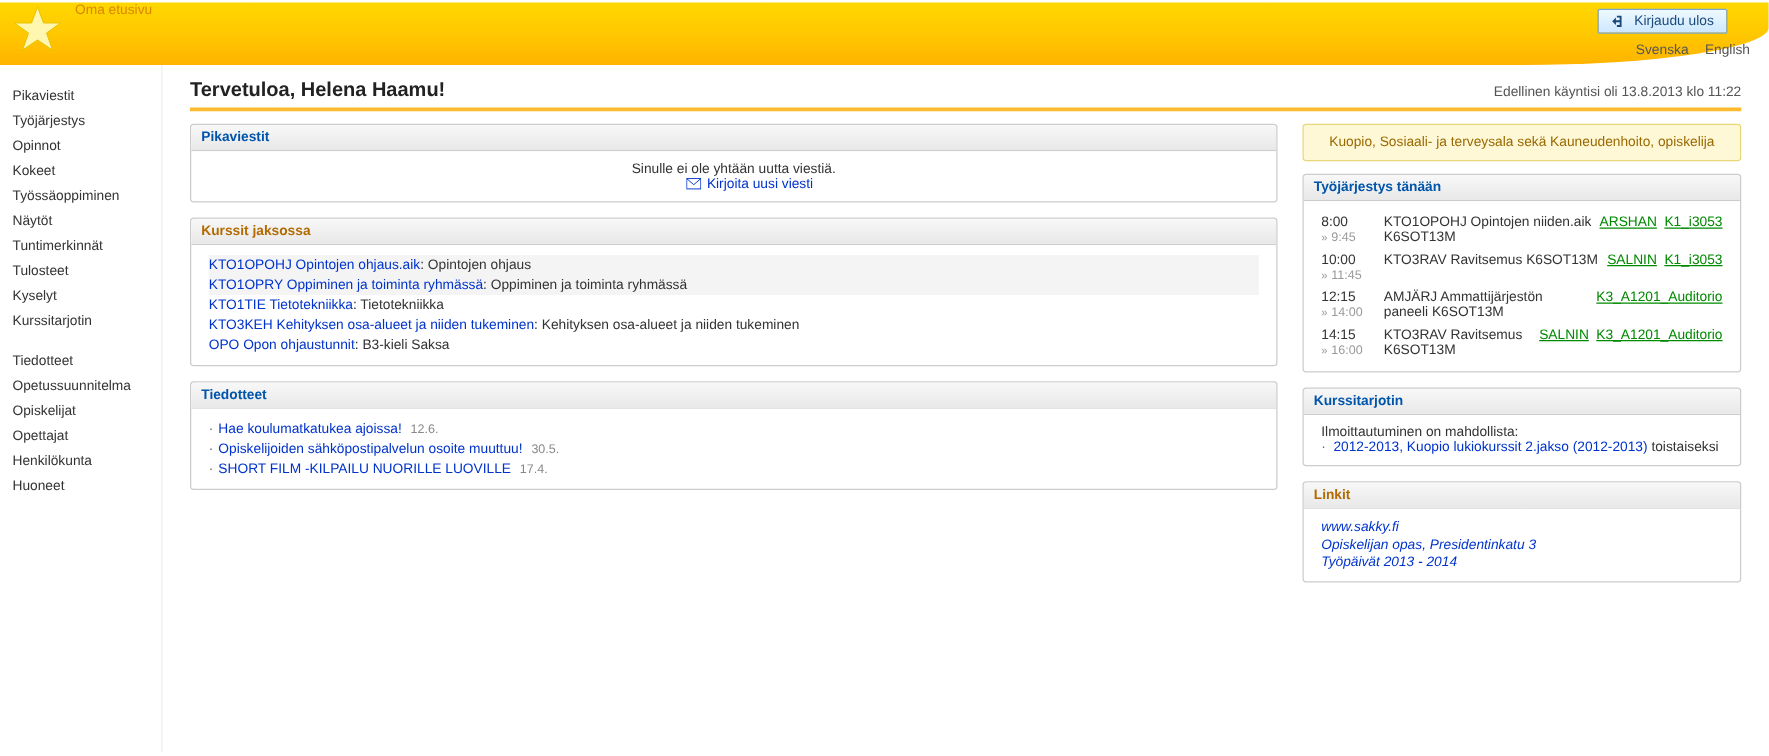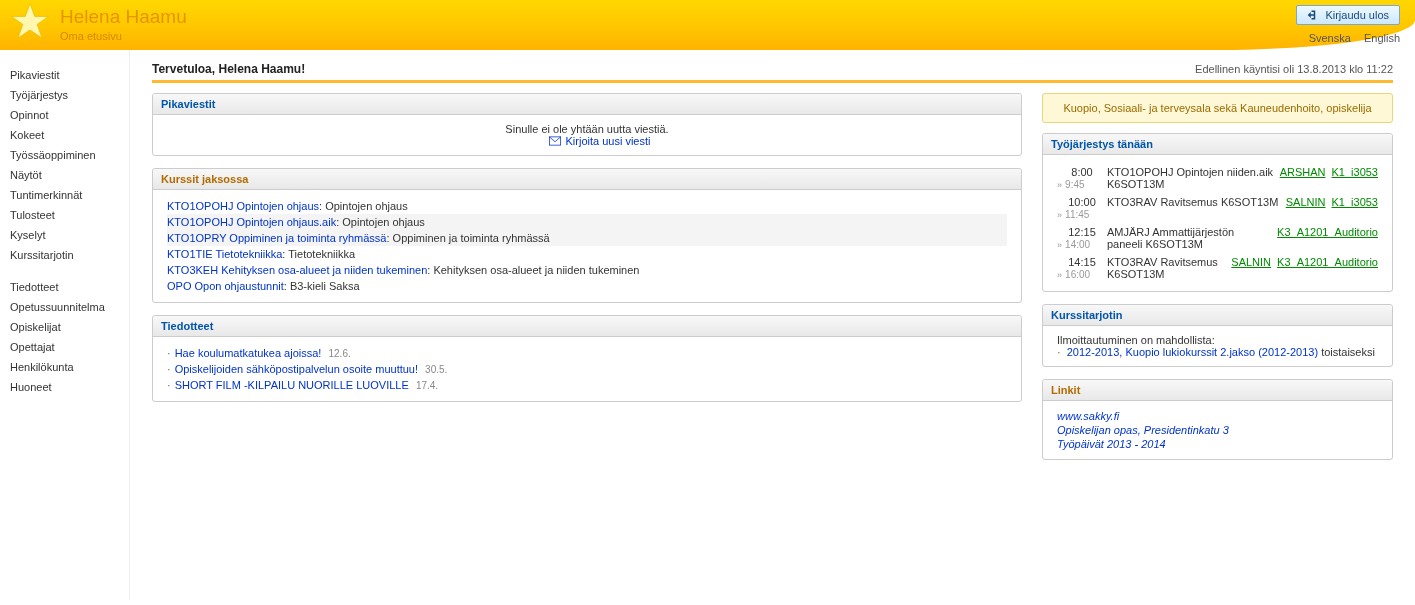--- a/index.html
+++ b/index.html
@@ -83,7 +83,6 @@
   <svg class="star-icon" viewBox="0 0 50 50">
     <polygon points="25,2 31,18 48,18 34,28 40,45 25,35 10,45 16,28 2,18 19,18" fill="#fff6b0" stroke="#e6c200" stroke-width="1"></polygon>
   </svg>
-  <div class="header-title">Helena Haamu</div>
   <div class="header-sub">Oma etusivu</div>
   <button class="logout-btn">
     <svg class="icon" viewBox="0 0 16 16">

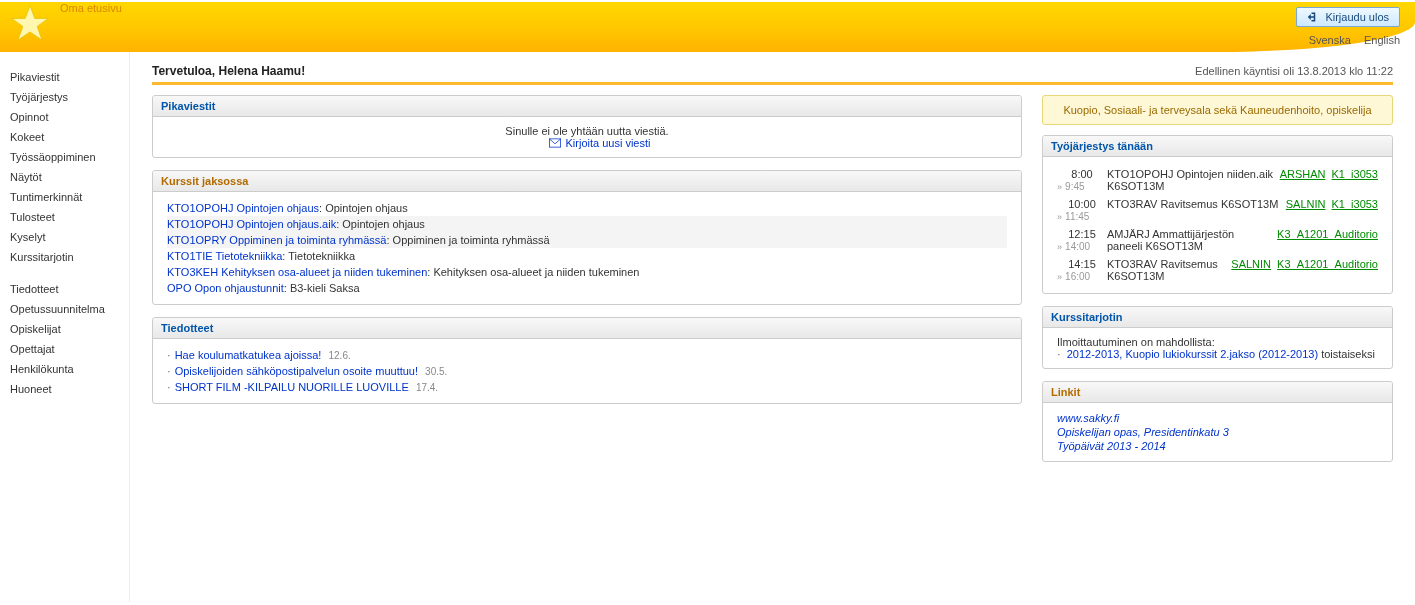--- a/index.html
+++ b/index.html
@@ -17,7 +17,7 @@
 .header-title { color: #e69400; font-size: 19px; font-weight: normal; padding-top: 6px; }
 .header-sub { color: #d88800; font-size: 11px; margin-top: 2px; }
 .logout-btn {
-  position:absolute; right:15px; top:5px;
+  position:absolute; right:33px; top:5px;
   background: linear-gradient(to bottom,#eef9ff,#cde8ff);
   border:1px solid #7aa6d0; border-radius:2px;
   padding:3px 10px; color:#1a4a7a; font-size:11px; cursor:pointer;

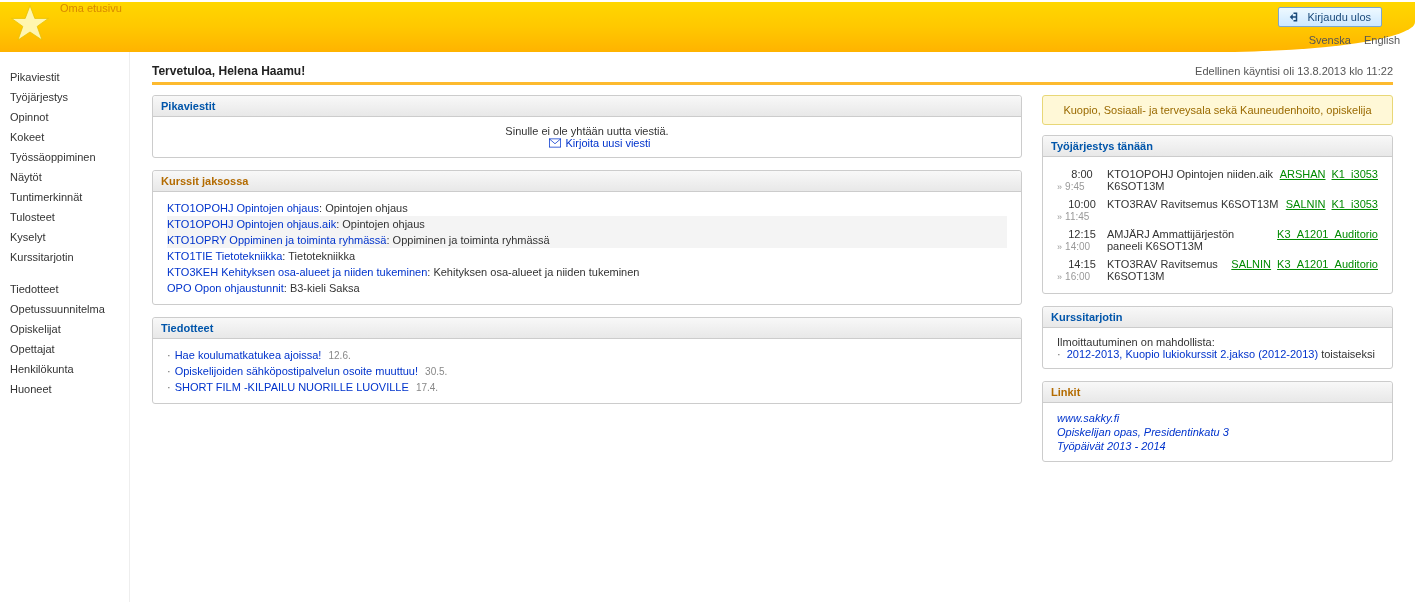--- a/index.html
+++ b/index.html
@@ -33,7 +33,7 @@
 
 .main { flex:1; padding:12px 22px; }
 .main-head { display:flex; justify-content:space-between; align-items:baseline; border-bottom:3px solid #fdba2f; padding-bottom:4px; margin-bottom:10px; }
-.main-head h1 { font-size:12px; color:#222; font-weight:bold; }
+.main-head h1 { font-size:16px; color:#222; font-weight:bold; }
 .last-visit { font-size:11px; color:#555; }
 
 .cols { display:flex; gap:20px; }

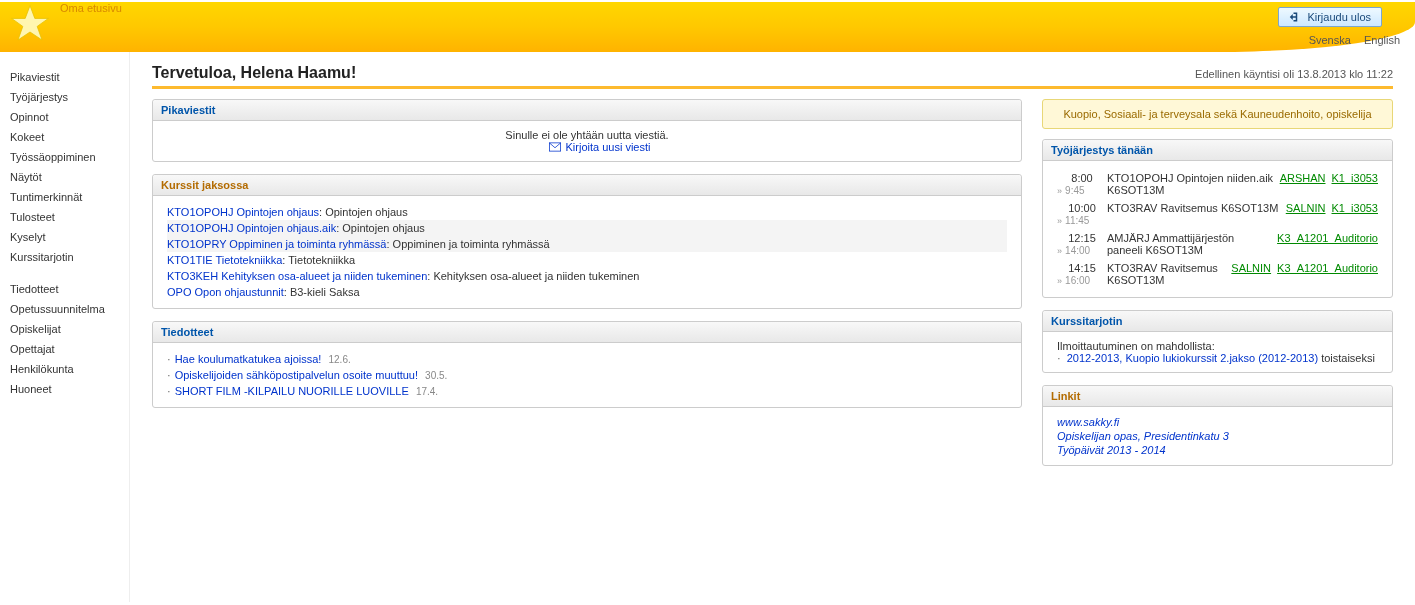--- a/index.html
+++ b/index.html
@@ -63,7 +63,7 @@
 
 .sched-row { display:flex; padding:3px 0; }
 .sched-times { width:50px; }
-.sched-start { color:#333;text-align:center; }
+.sched-start { color:#333; }
 .sched-arrow { color:#999; font-size:9px; }
 .sched-end { color:#999; font-size:10px; }
 .sched-mid { flex:1; color:#333; }

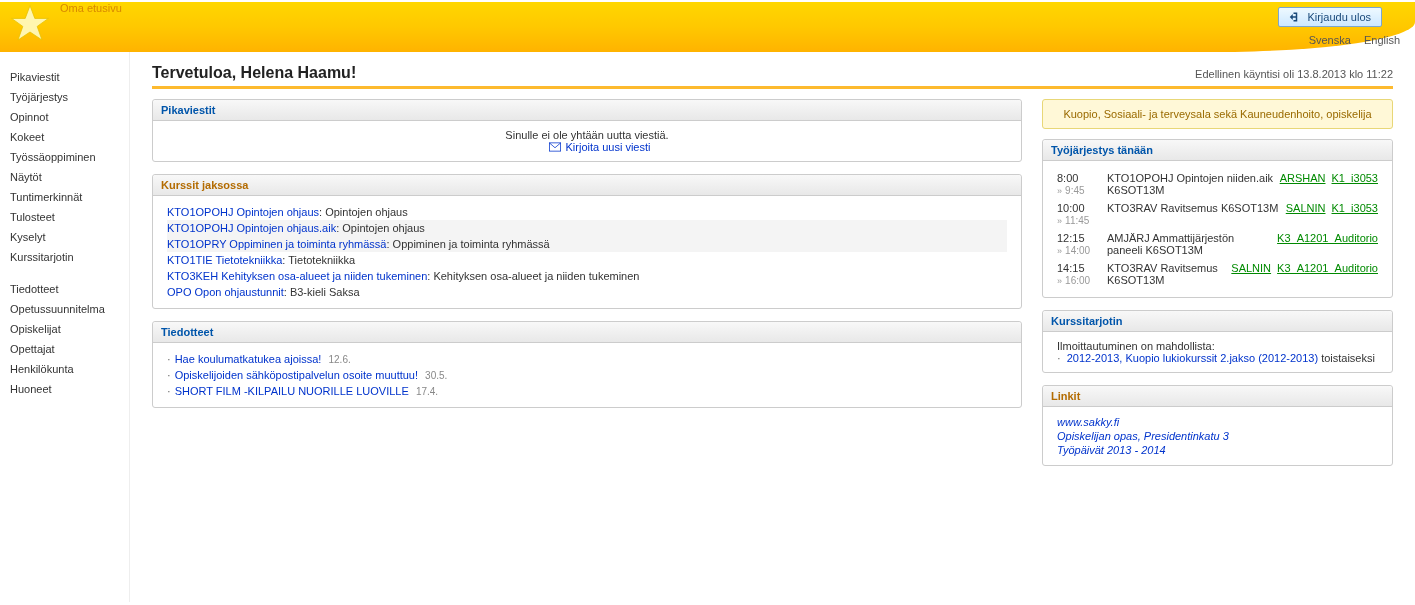--- a/index.html
+++ b/index.html
@@ -148,7 +148,6 @@
         <div class="panel">
           <div class="panel-head orange">Kurssit jaksossa</div>
           <div class="panel-body" id="courses-body">
-              <div class="course-row"><a href="#">KTO1OPOHJ Opintojen ohjaus</a><span class="course-desc">: Opintojen ohjaus</span></div>
               <div class="course-row alt"><a href="#">KTO1OPOHJ Opintojen ohjaus.aik</a><span class="course-desc">: Opintojen ohjaus</span></div>
               <div class="course-row alt"><a href="#">KTO1OPRY Oppiminen ja toiminta ryhmässä</a><span class="course-desc">: Oppiminen ja toiminta ryhmässä</span></div>
               <div class="course-row"><a href="#">KTO1TIE Tietotekniikka</a><span class="course-desc">: Tietotekniikka</span></div>

